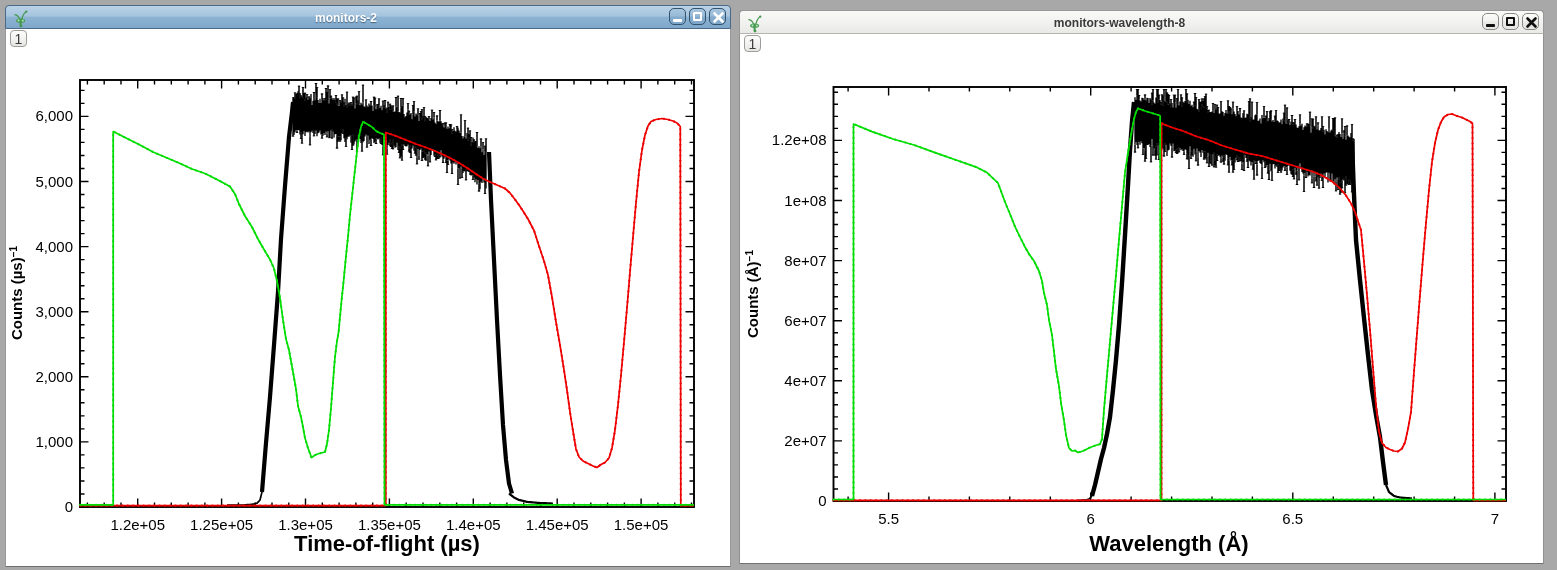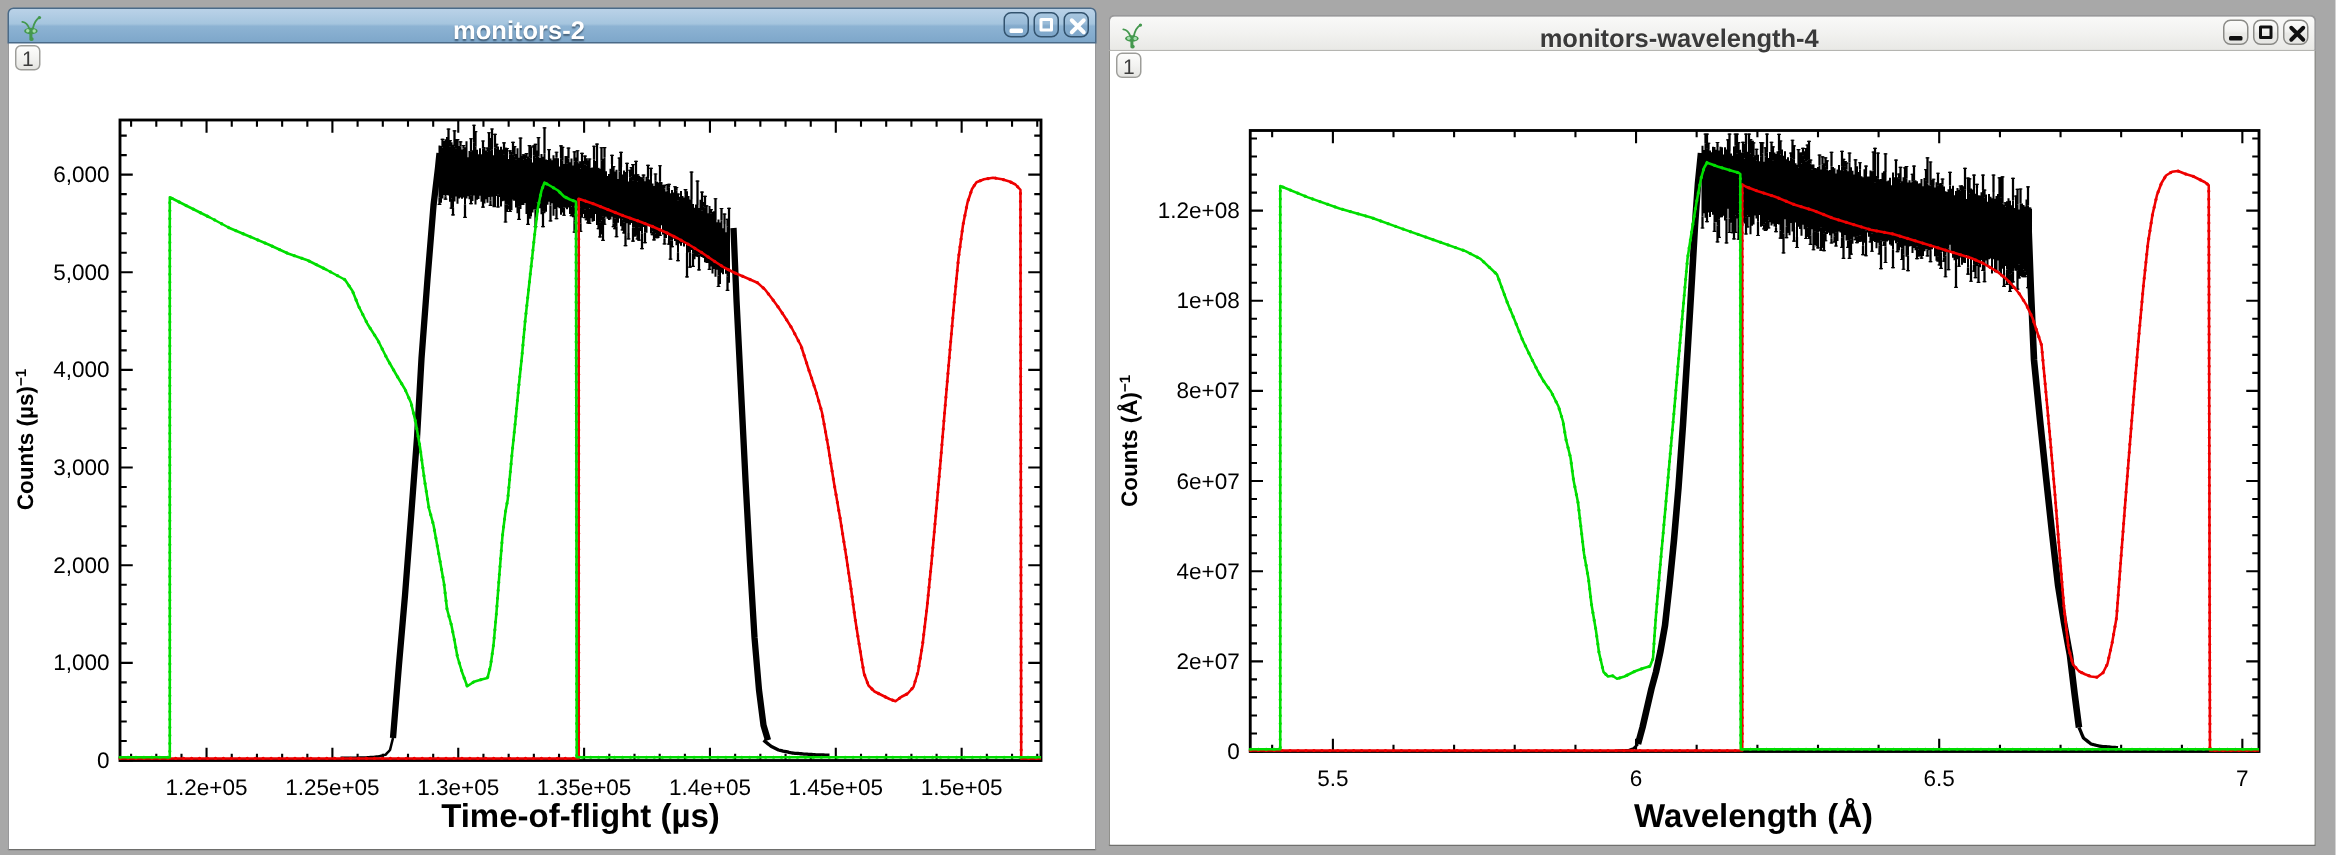--- a/index.html
+++ b/index.html
@@ -4,7 +4,7 @@
 body{width:1557px;height:570px;background:#a8a8a8;font-family:"Liberation Sans",sans-serif;position:relative;overflow:hidden}
 .win{position:absolute;border-radius:4px 4px 1px 1px}
 .tbar{position:absolute;left:-1px;right:-1px;top:-1px;height:24px;border-radius:4px 4px 0 0;display:flex;align-items:center}
-.ttl{position:absolute;left:0;right:44px;top:4.5px;text-align:center;font-size:17px;font-weight:bold}
+.ttl{position:absolute;left:0;right:44px;top:4.5px;text-align:center;font-size:12px;font-weight:bold}
 .btns{position:absolute;right:4px;top:2px;display:flex}
 </style></head><body>
 <div class="win" style="left:5px;top:5px;width:726px;height:562px;background:#fff;border:1px solid #98989a;border-bottom-color:#6e6e6c">

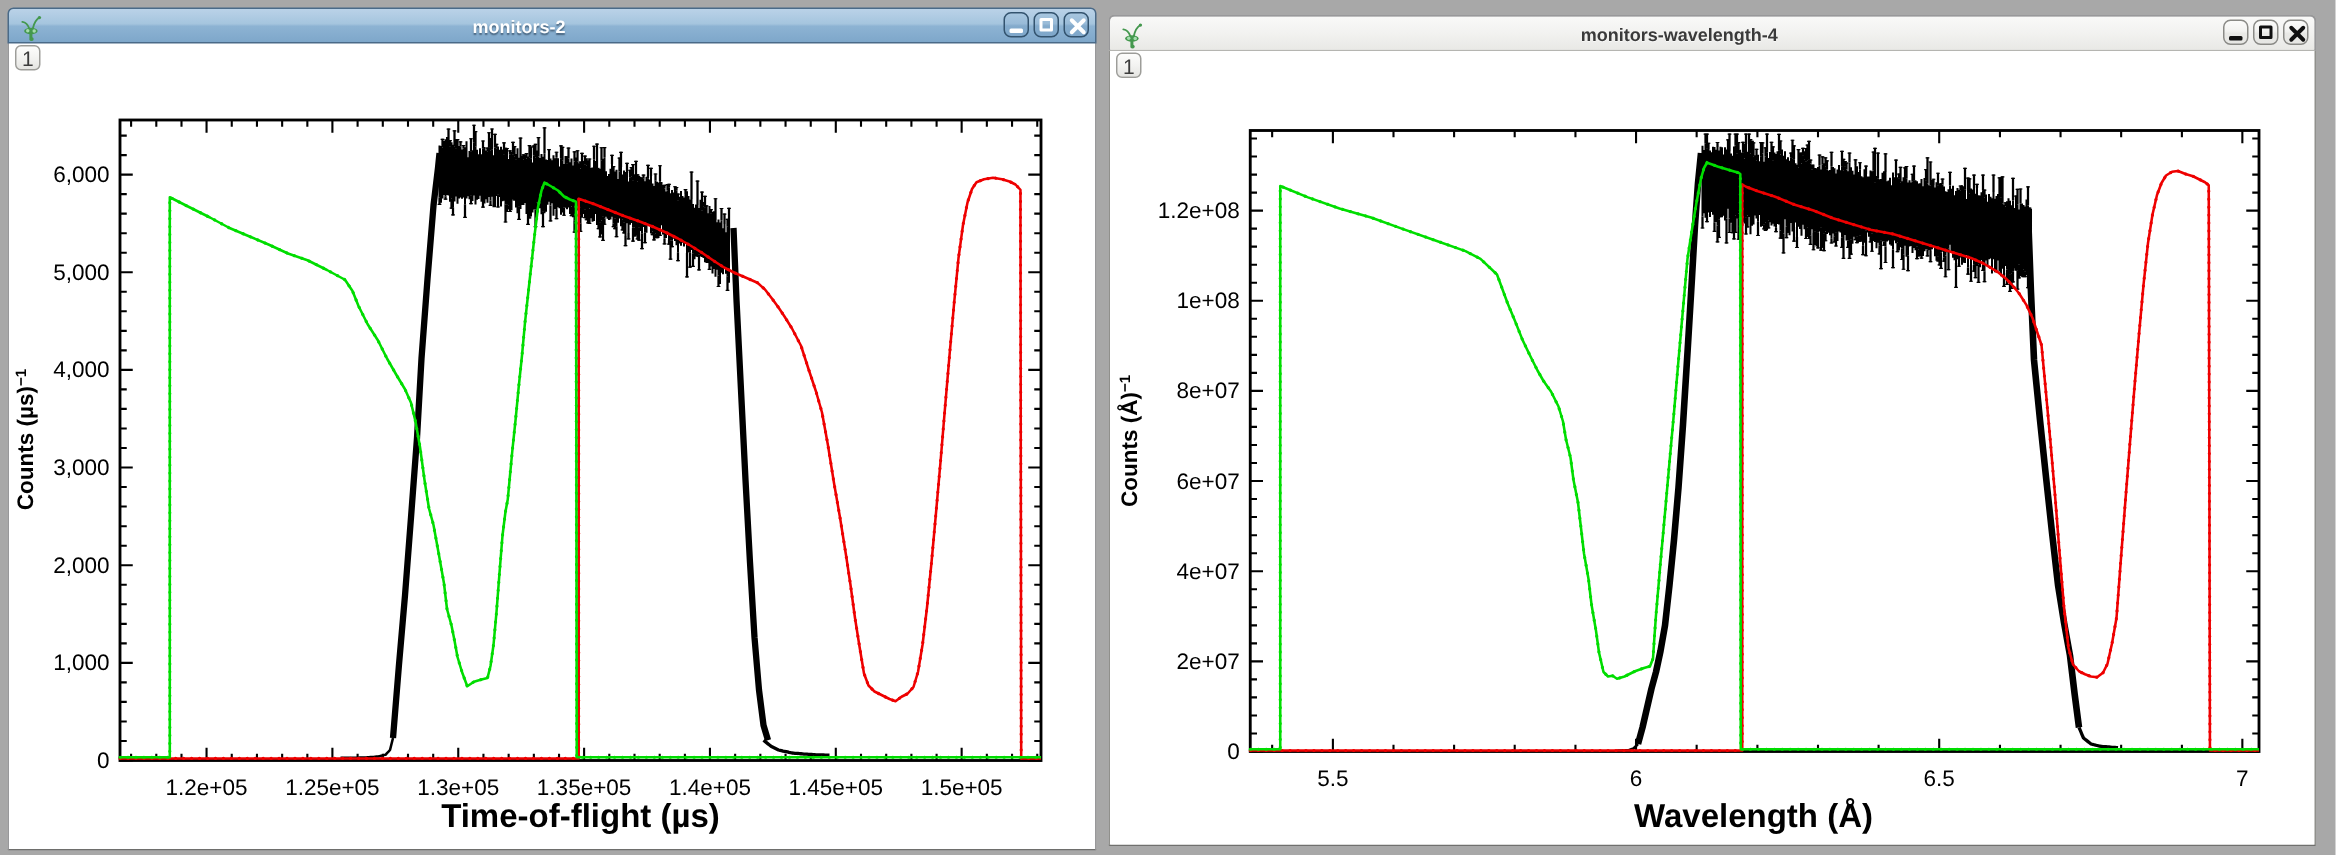--- a/index.html
+++ b/index.html
@@ -54,7 +54,7 @@
 <path d="M6.6 12.6 L6.6 16.2" stroke="#44984e" stroke-width="2" stroke-linecap="round" fill="none"></path>
 <circle cx="7.2" cy="16" r="1.25" fill="#44984e"></circle>
 </svg></span>
-    <span class="ttl" style="color:#3a3a3a;text-shadow:0 1px 0 rgba(255,255,255,0.6)">monitors-wavelength-4</span>
+    <span class="ttl" style="color:#3a3a3a;text-shadow:0 1px 0 rgba(255,255,255,0.6)">monitors-wavelength-8</span>
     <span class="btns">
         <span style="position:relative;width:17px;height:17px;border:1px solid #8a8a86;border-radius:5px;background:linear-gradient(180deg,#fbfbfa 0%,#f2f2f0 45%,#e9e9e6 55%,#e6e6e3 100%);margin-left:3px;display:inline-block;">
           <span style="position:absolute;left:3px;right:3px;bottom:2.5px;height:3px;background:#101010;border-radius:1px"></span>

